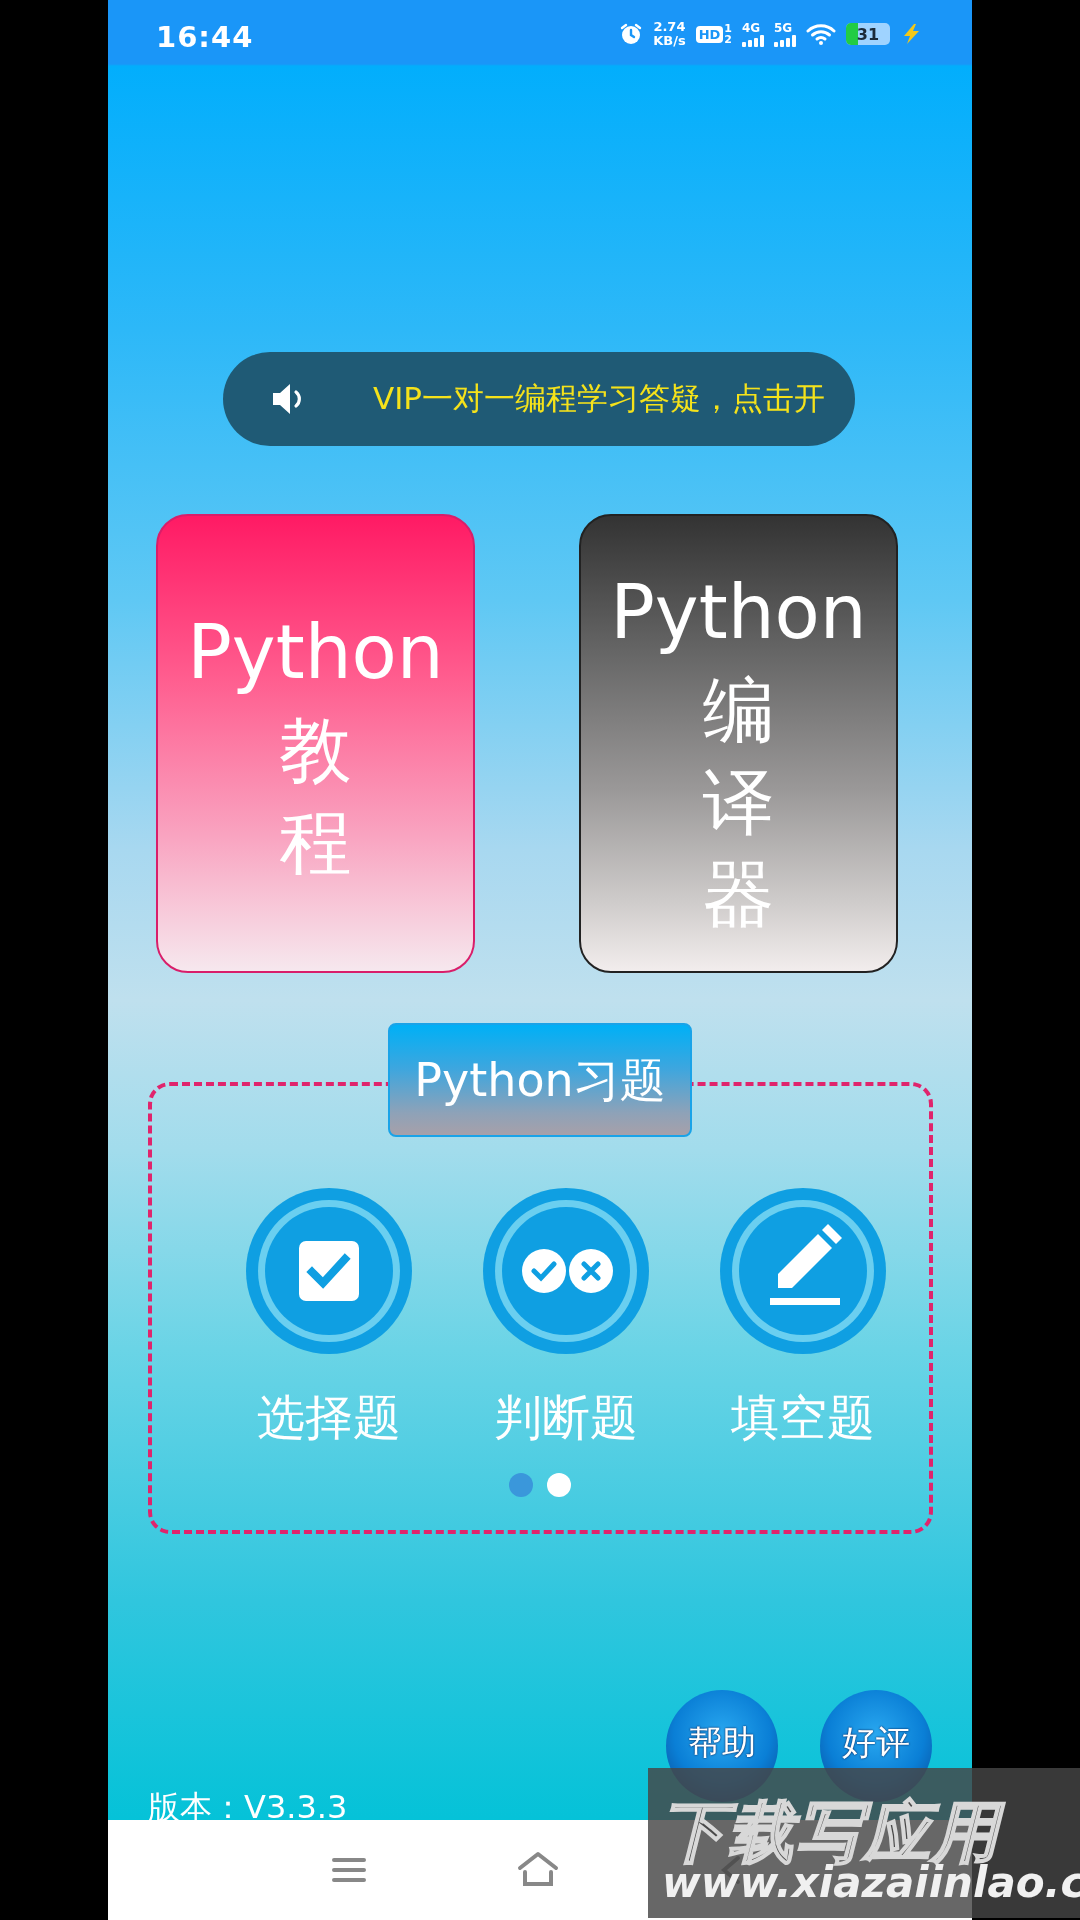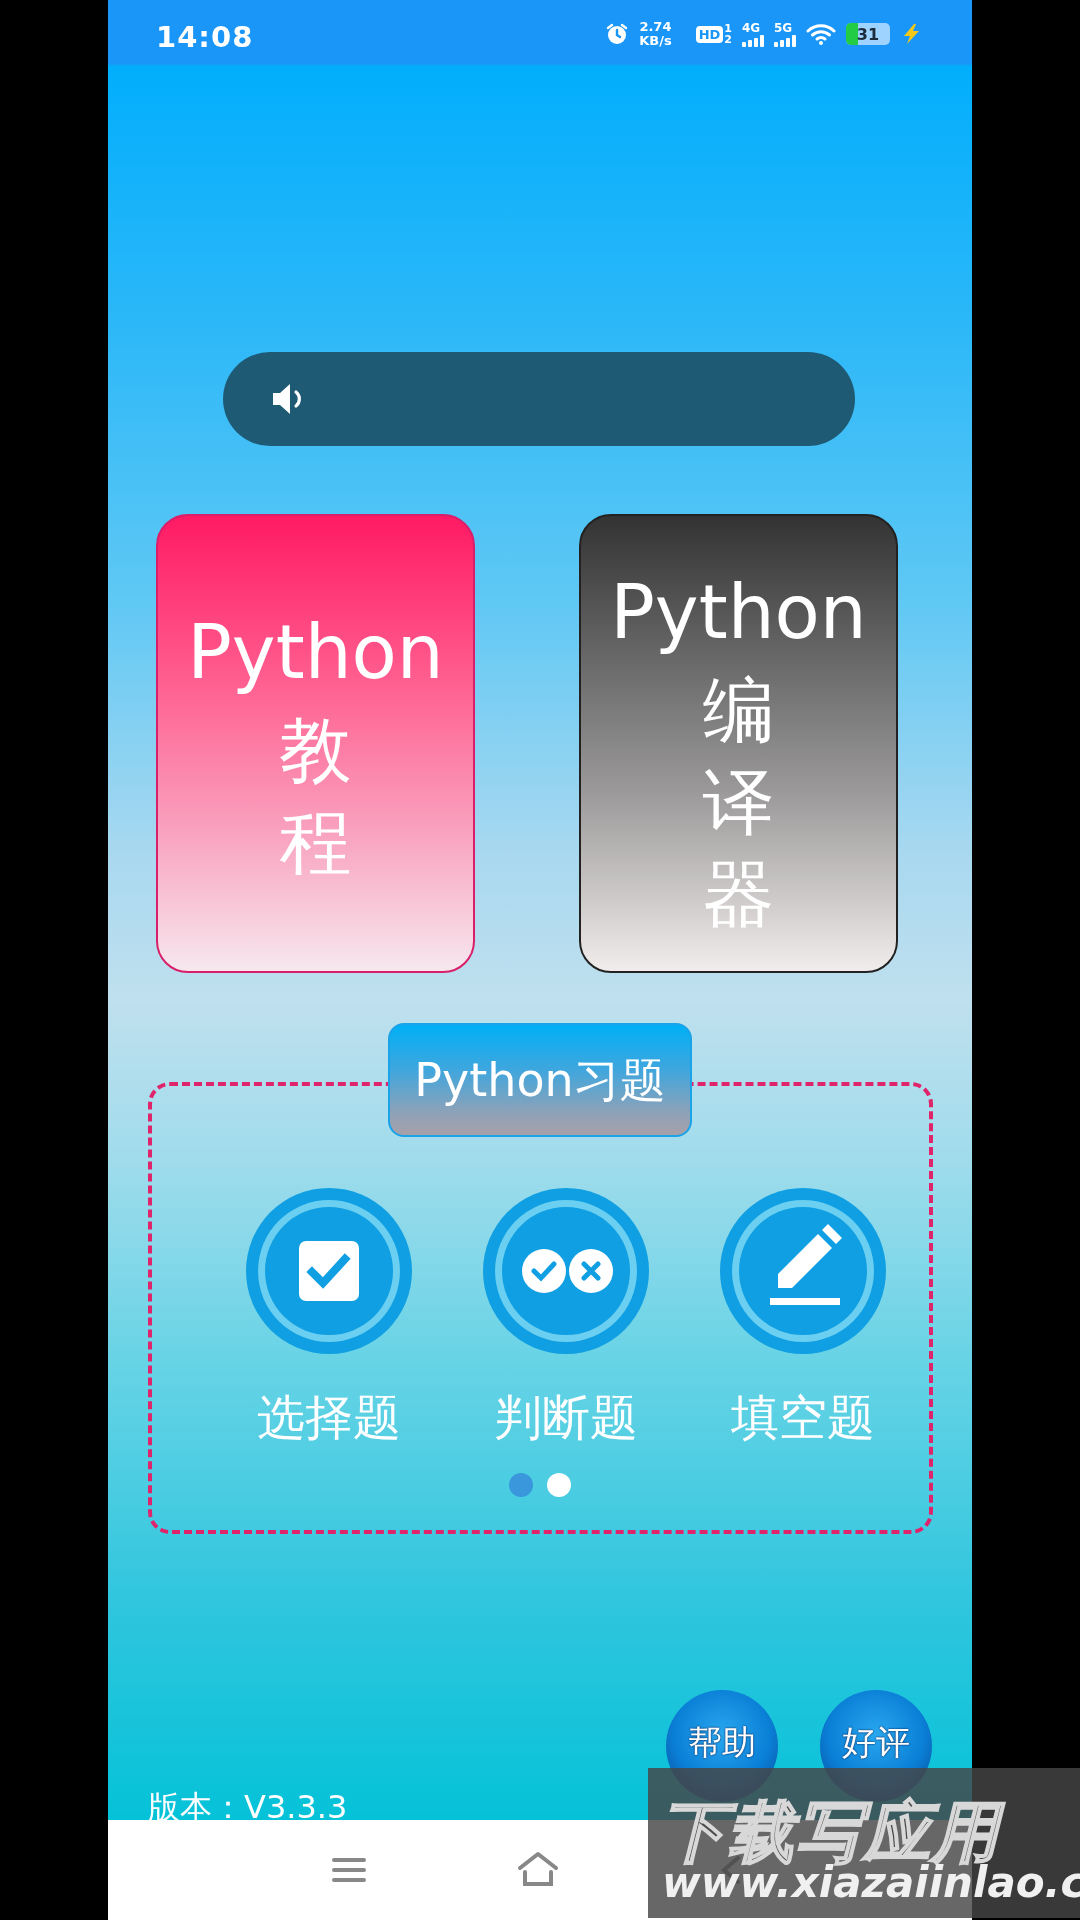--- a/index.html
+++ b/index.html
@@ -90,7 +90,7 @@
 <div class="phone">
 
   <div class="status-bar">
-    <div class="status-time">14:08</div>
+    <div class="status-time">16:44</div>
     <div class="status-icons">
       <svg class="sb-alarm" viewBox="0 0 24 24">
         <circle cx="12" cy="13" r="9" fill="#fff"></circle>

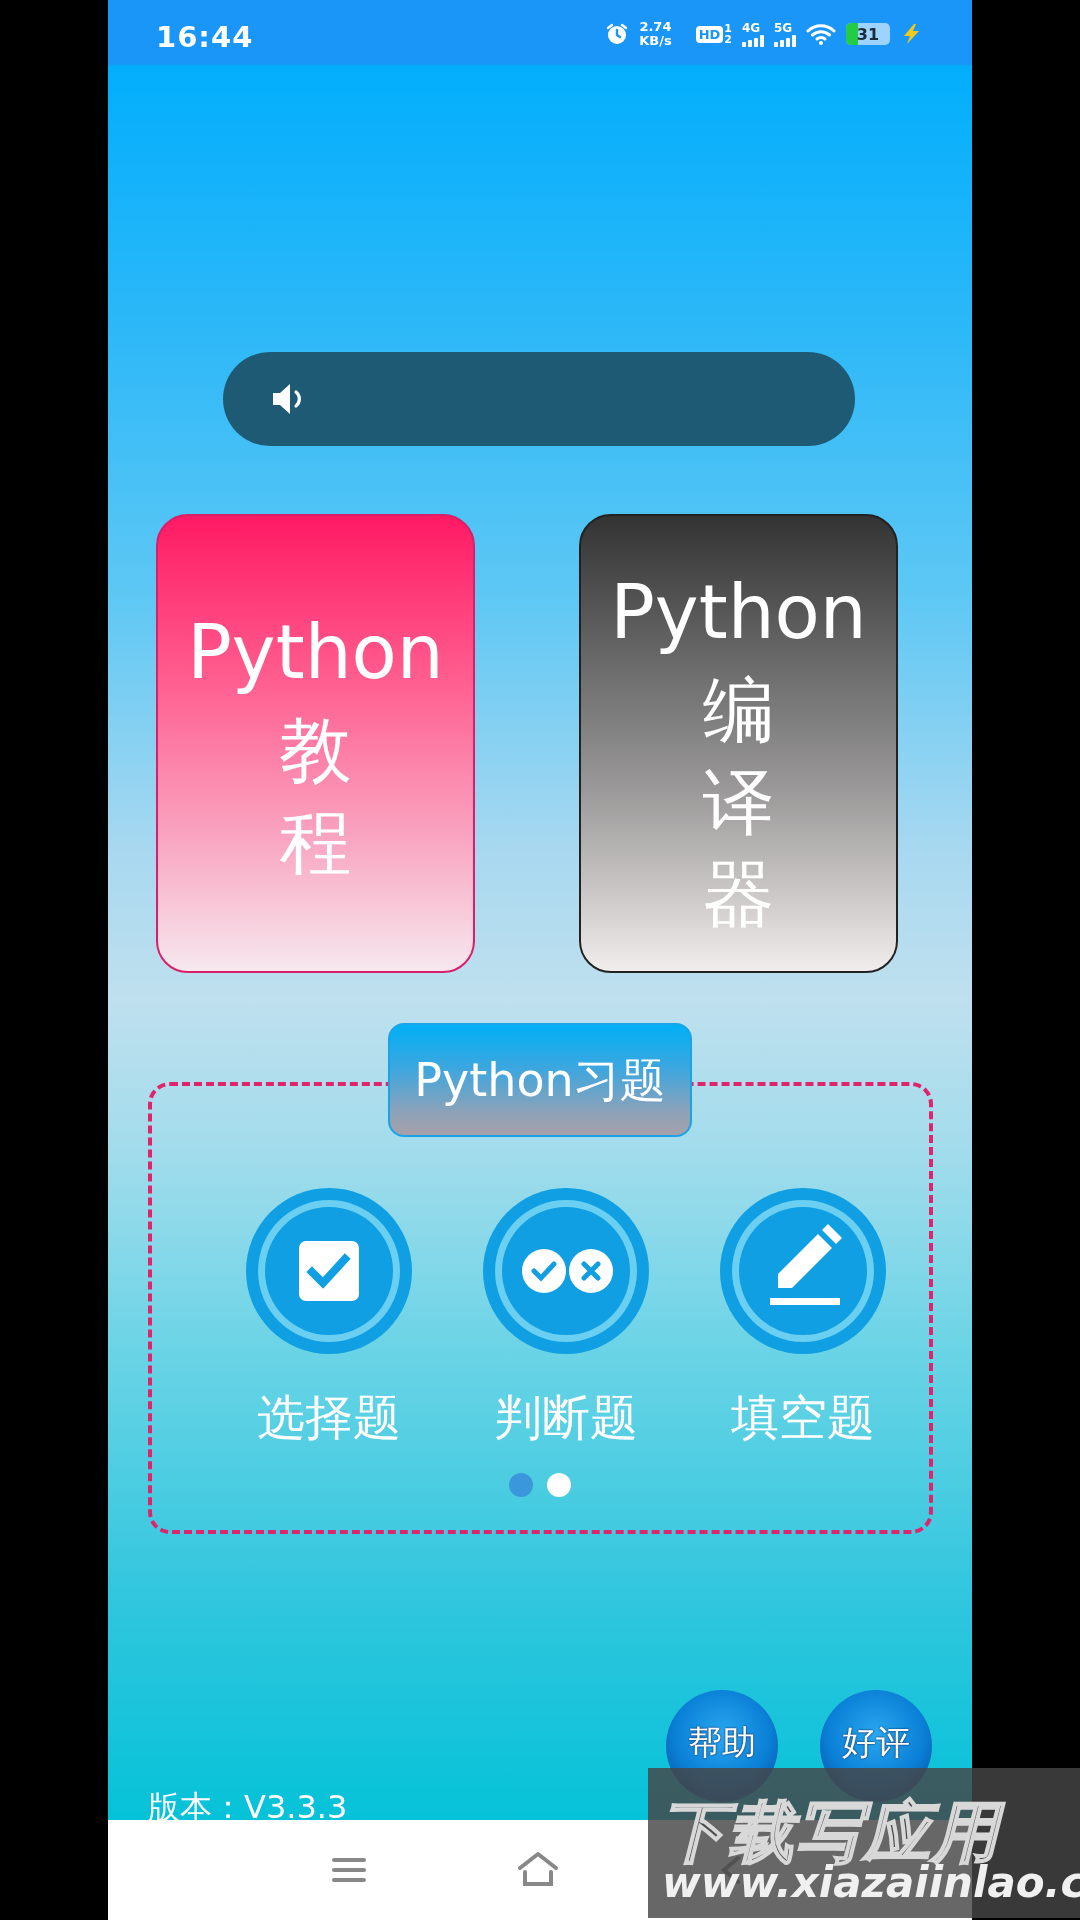--- a/index.html
+++ b/index.html
@@ -18,7 +18,7 @@
   .status-icons { position: absolute; right: 50px; top: 18px; height: 32px; display: flex; align-items: center; gap: 10px; }
   .sb-alarm { width: 24px; height: 24px; }
   .sb-speed { font-size: 13px; font-weight: bold; line-height: 14px; text-align: center; }
-  .sb-hd { display: flex; align-items: center; font-size: 11px; font-weight: bold; margin-left: 14px; }
+  .sb-hd { display: flex; align-items: center; font-size: 11px; font-weight: bold; }
   .sb-hd .hdbox { background: #fff; color: #1a96f8; border-radius: 4px; padding: 1px 3px; font-size: 13px; margin-right: 1px; }
   .sb-hd .hdnum { display: flex; flex-direction: column; line-height: 11px; font-size: 11px; }
   .sb-net { display: flex; flex-direction: column; align-items: flex-start; font-size: 12px; font-weight: bold; line-height: 13px; }

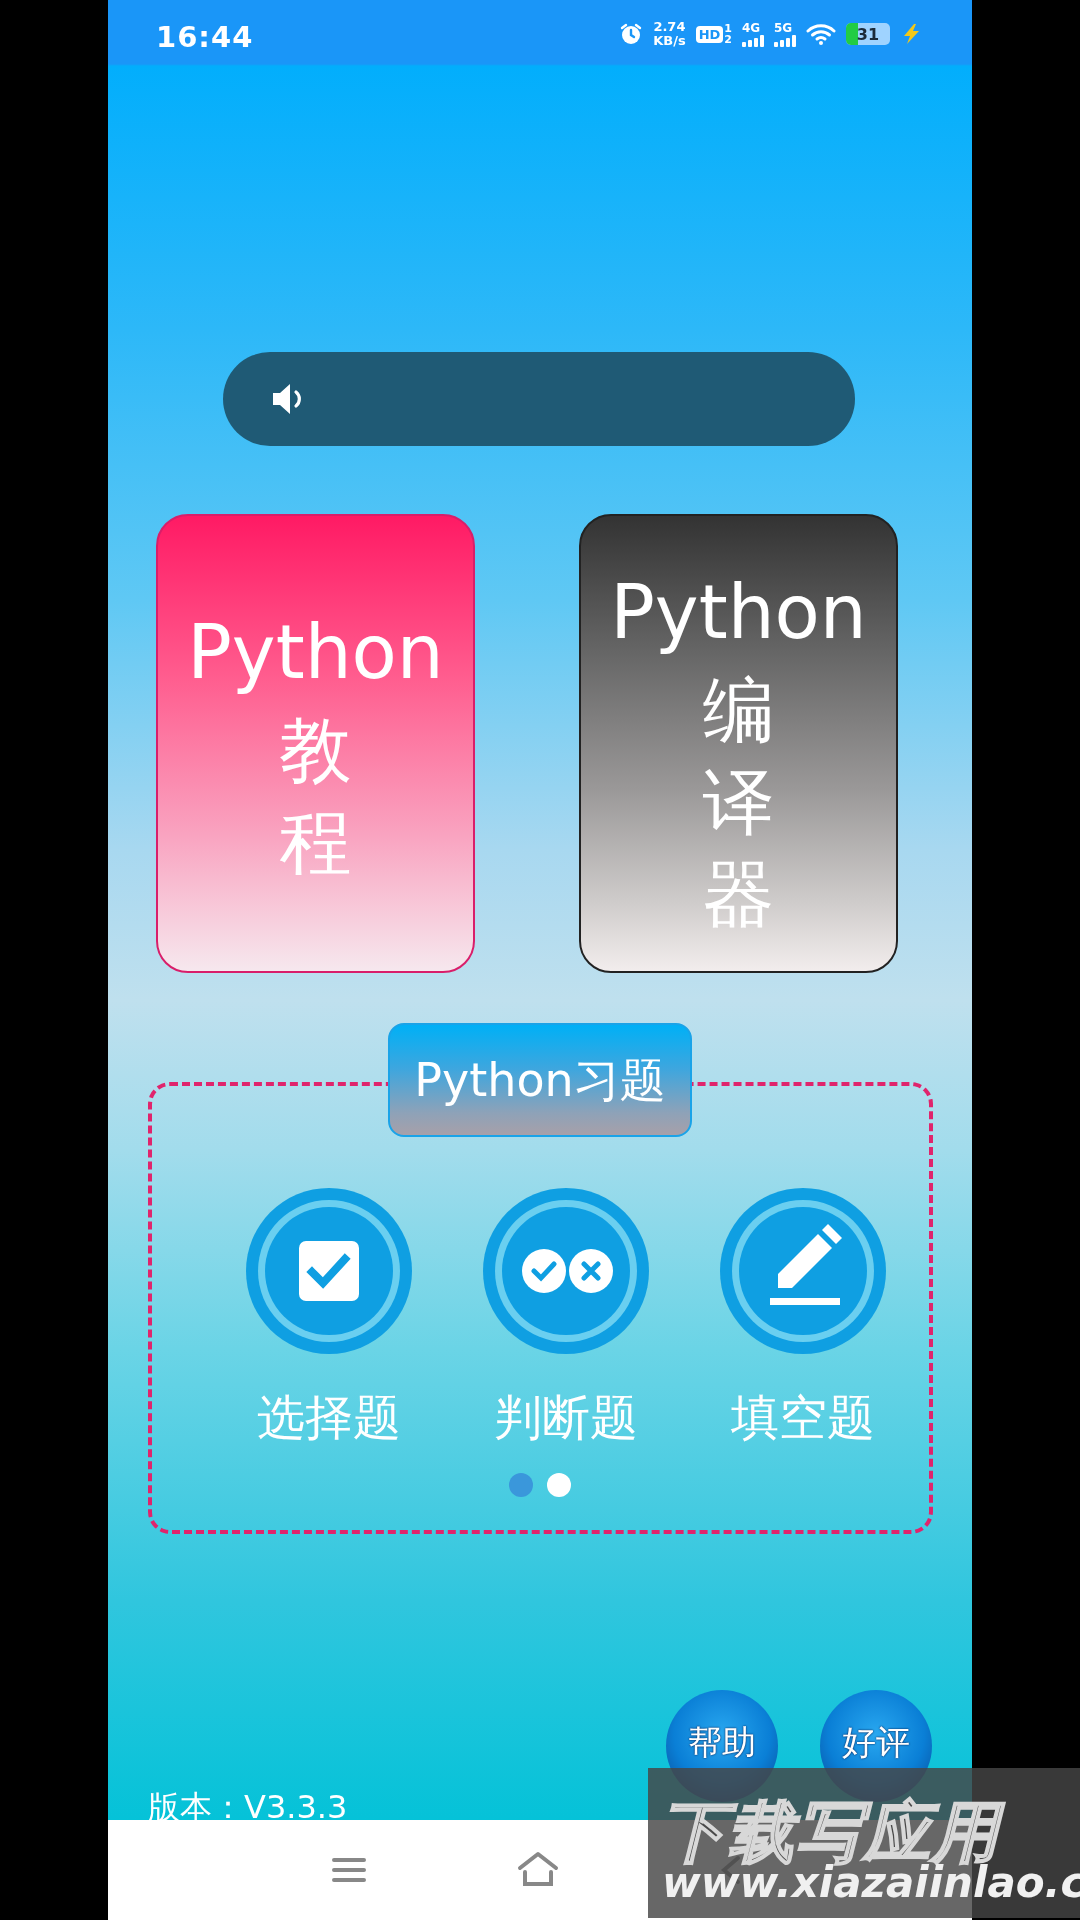--- a/index.html
+++ b/index.html
@@ -147,6 +147,7 @@
       <path d="M4 13h7l10-9v30l-10-9H4z" fill="#fff"></path>
       <path d="M27 12a9 9 0 0 1 0 14" stroke="#fff" stroke-width="3.2" fill="none" stroke-linecap="round"></path>
     </svg>
+    <div class="notice-text">VIP一对一编程学习答疑，点击开</div>
   </div>
 
   <div class="card card-tutorial">

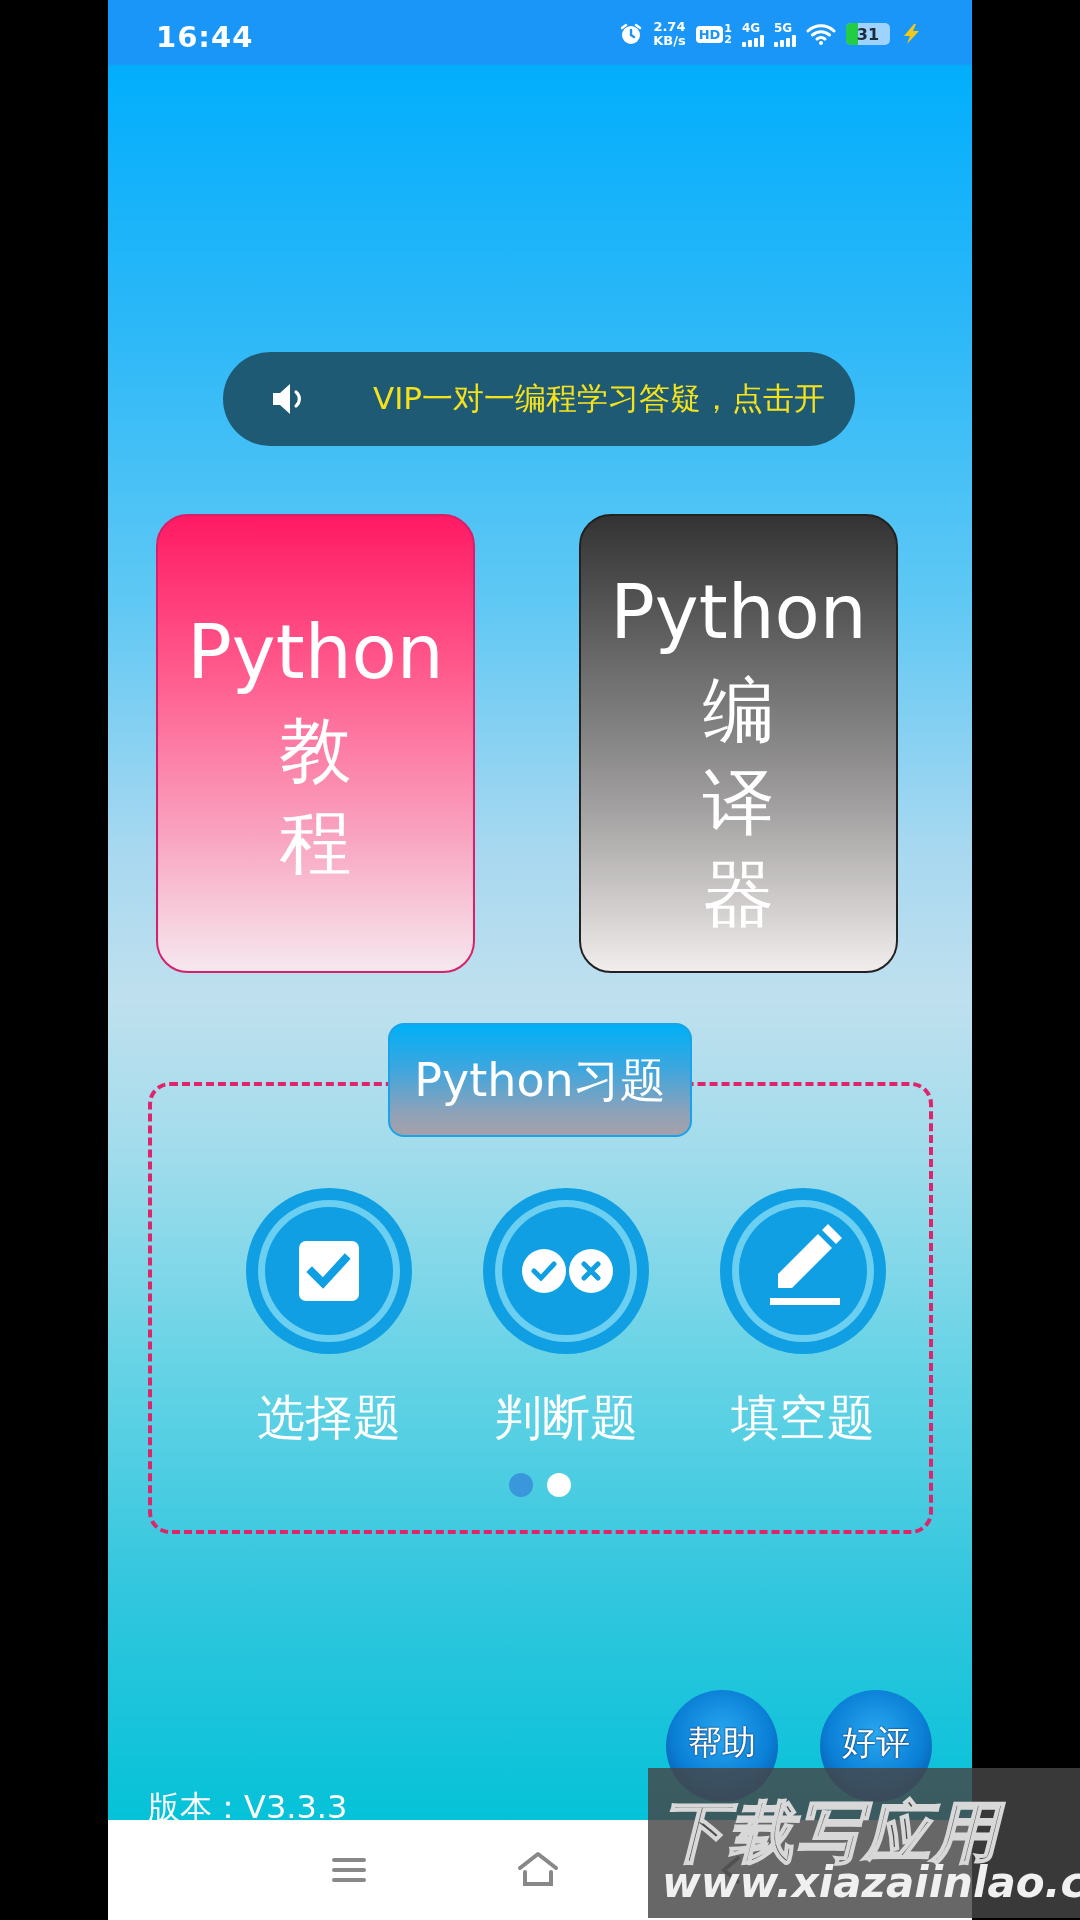--- a/index.html
+++ b/index.html
@@ -49,7 +49,7 @@
 
   
   .ex-panel { position: absolute; left: 40px; top: 1082px; width: 785px; height: 452px; border: 4px dashed #e0246c; border-radius: 22px; }
-  .ex-tab { position: absolute; left: 280px; top: 1023px; width: 304px; height: 114px; border-radius: 16px; background: linear-gradient(180deg, #00b0f6 0%, #3ea6de 40%, #8ea2b8 80%, #a7a0a9 100%); border: 2px solid #1aa3e8; color: #fff; font-size: 46px; line-height: 110px; text-align: center; cursor: pointer; }
+  .ex-tab { position: absolute; left: 280px; top: 1023px; width: 304px; height: 114px; border-radius: 8px; background: linear-gradient(180deg, #00b0f6 0%, #3ea6de 40%, #8ea2b8 80%, #a7a0a9 100%); border: 2px solid #1aa3e8; color: #fff; font-size: 46px; line-height: 110px; text-align: center; cursor: pointer; }
   .ex-items { position: absolute; left: 40px; top: 1188px; width: 785px; height: 240px; }
   .ex-item { position: absolute; top: 0; width: 190px; text-align: center; cursor: pointer; }
   .ex-item:nth-child(1) { left: 86px; }

